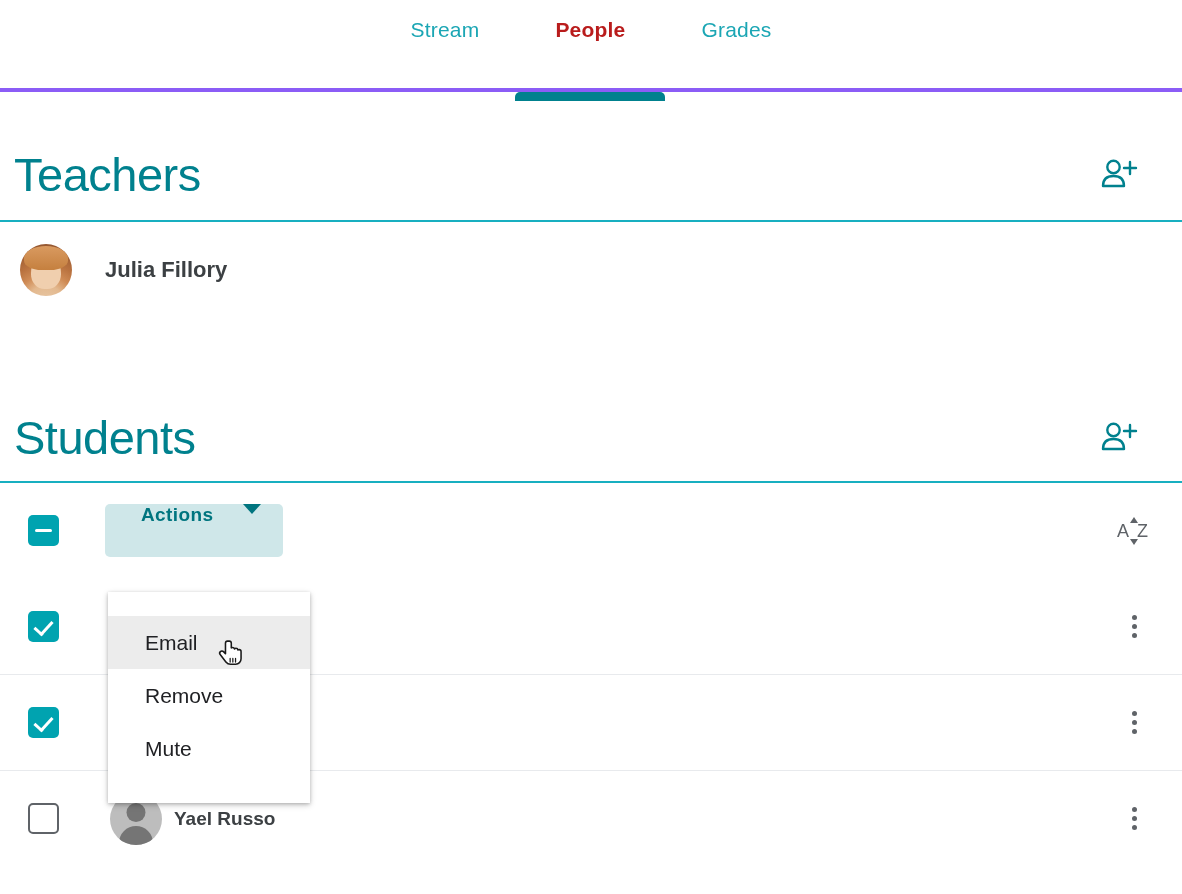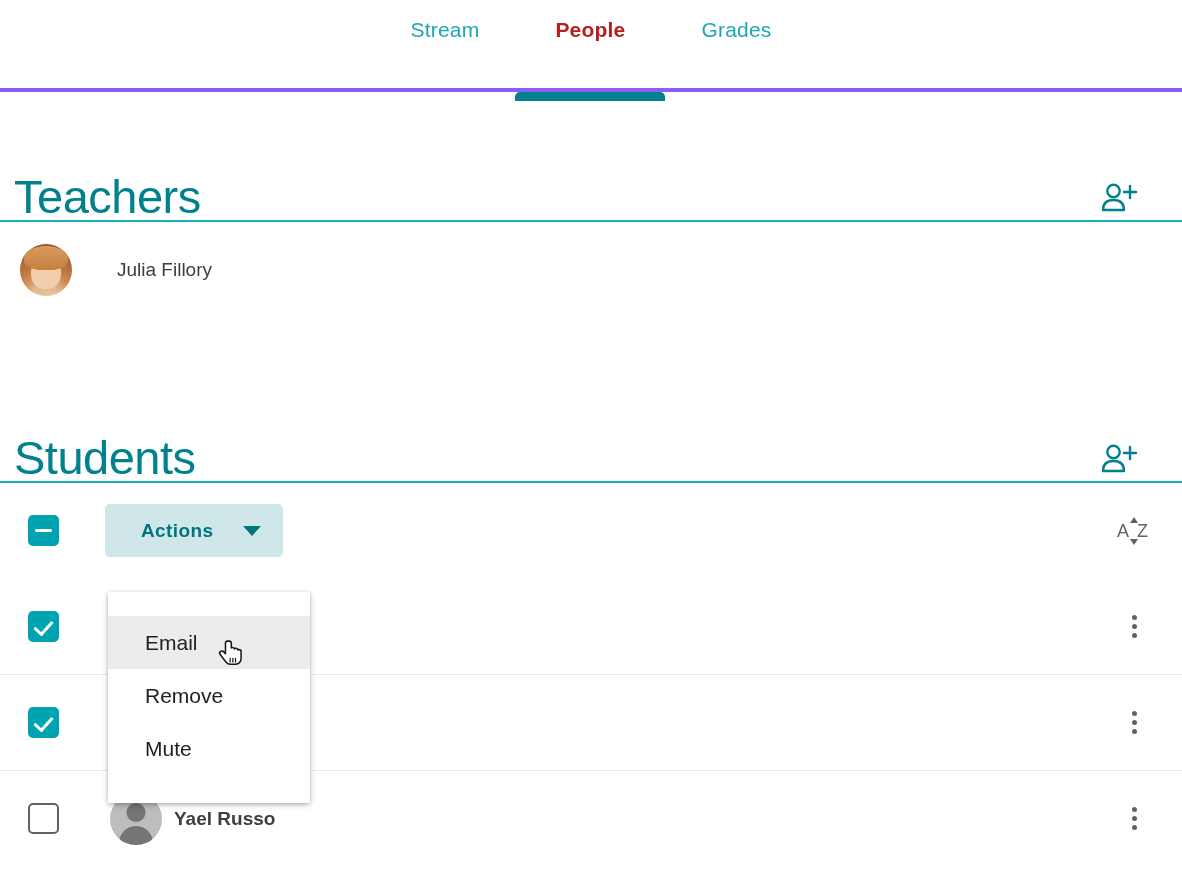--- a/index.html
+++ b/index.html
@@ -64,7 +64,7 @@
   .section-head {
     position: relative;
     display: flex;
-    align-items: flex-end;
+    align-items: center;
     justify-content: space-between;
     padding: 0 16px 0 14px;
     height: 86px;

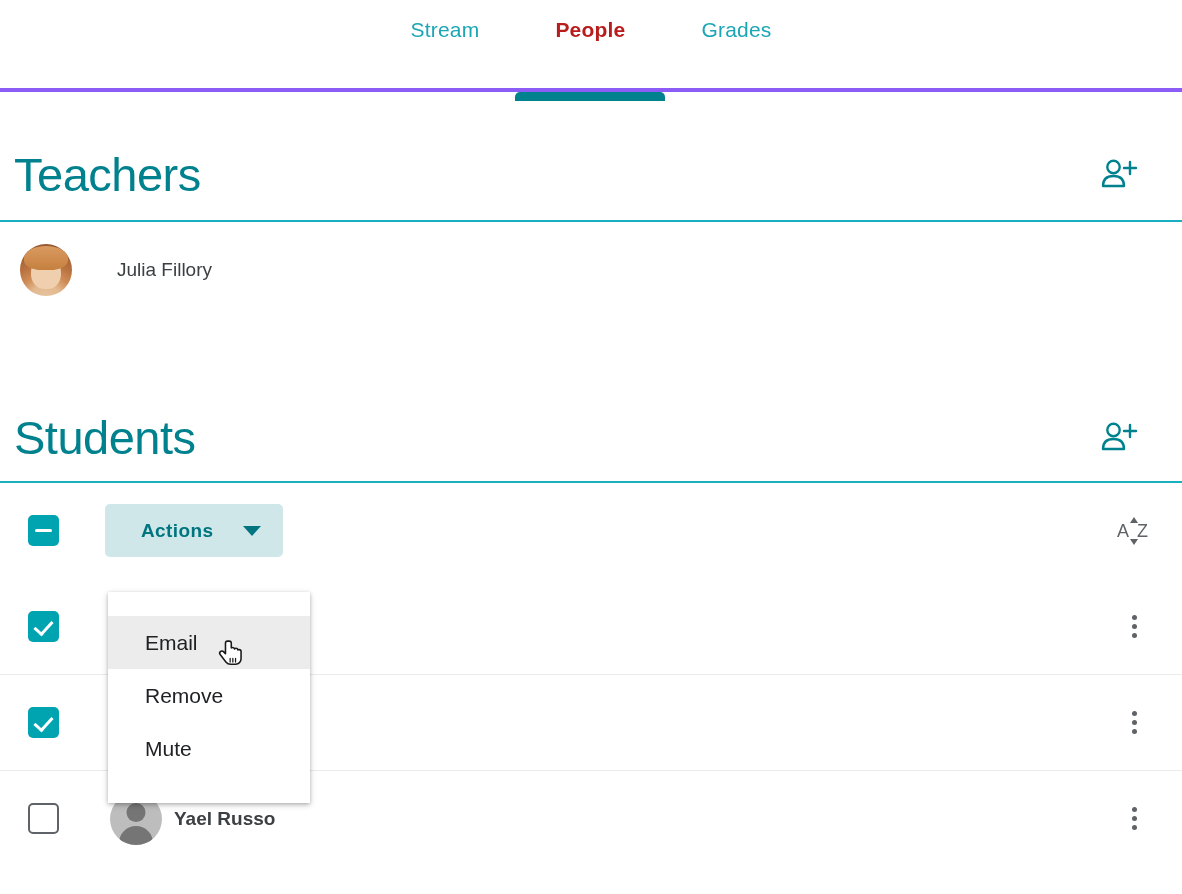--- a/index.html
+++ b/index.html
@@ -116,9 +116,9 @@
     white-space: nowrap;
   }
   .teacher-name {
-    font-weight: normal;
-    font-size: 19px;
-    margin-left: 45px;
+    font-weight: bold;
+    font-size: 22px;
+    margin-left: 33px;
   }
 
   

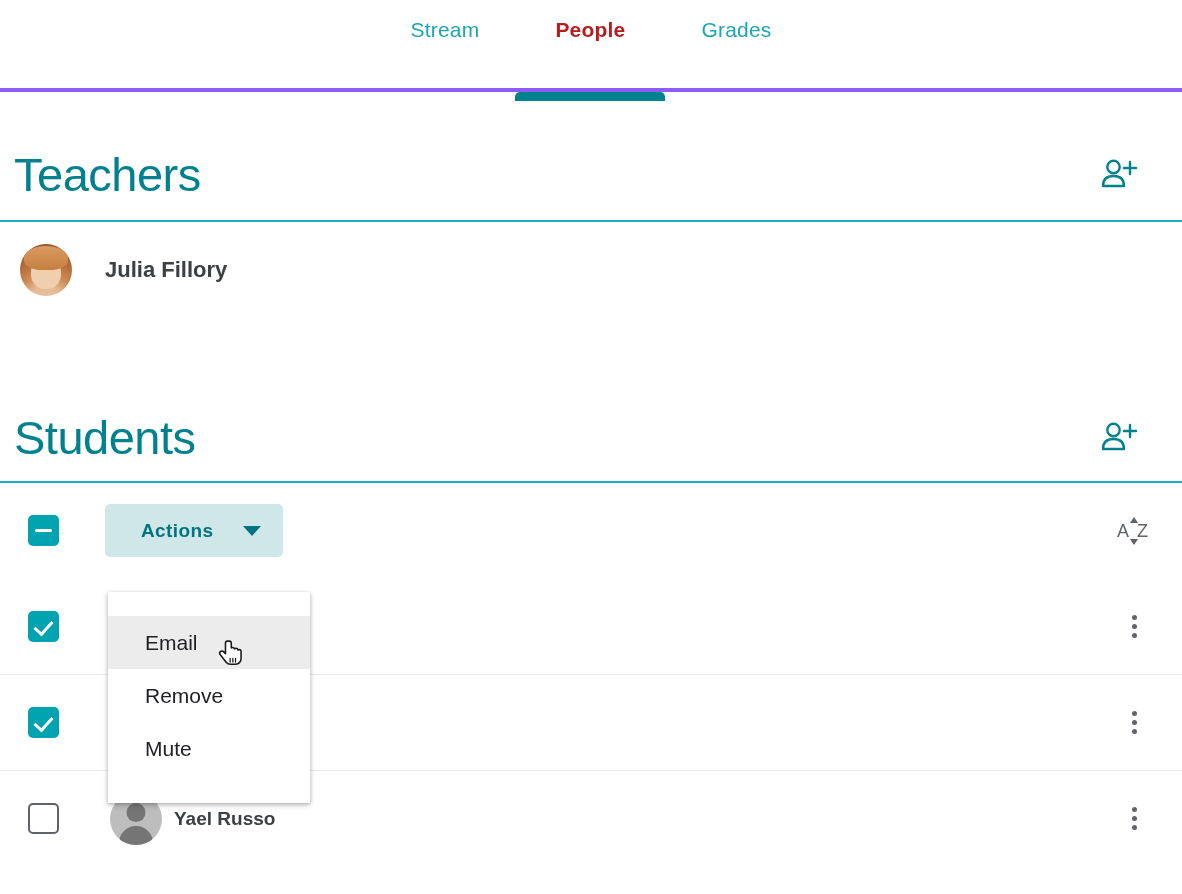--- a/index.html
+++ b/index.html
@@ -212,7 +212,7 @@
     border-radius: 5px;
     height: 53px;
     display: flex;
-    align-items: center;
+    align-items: flex-start;
     padding: 0 22px 0 36px;
     cursor: pointer;
     user-select: none;

